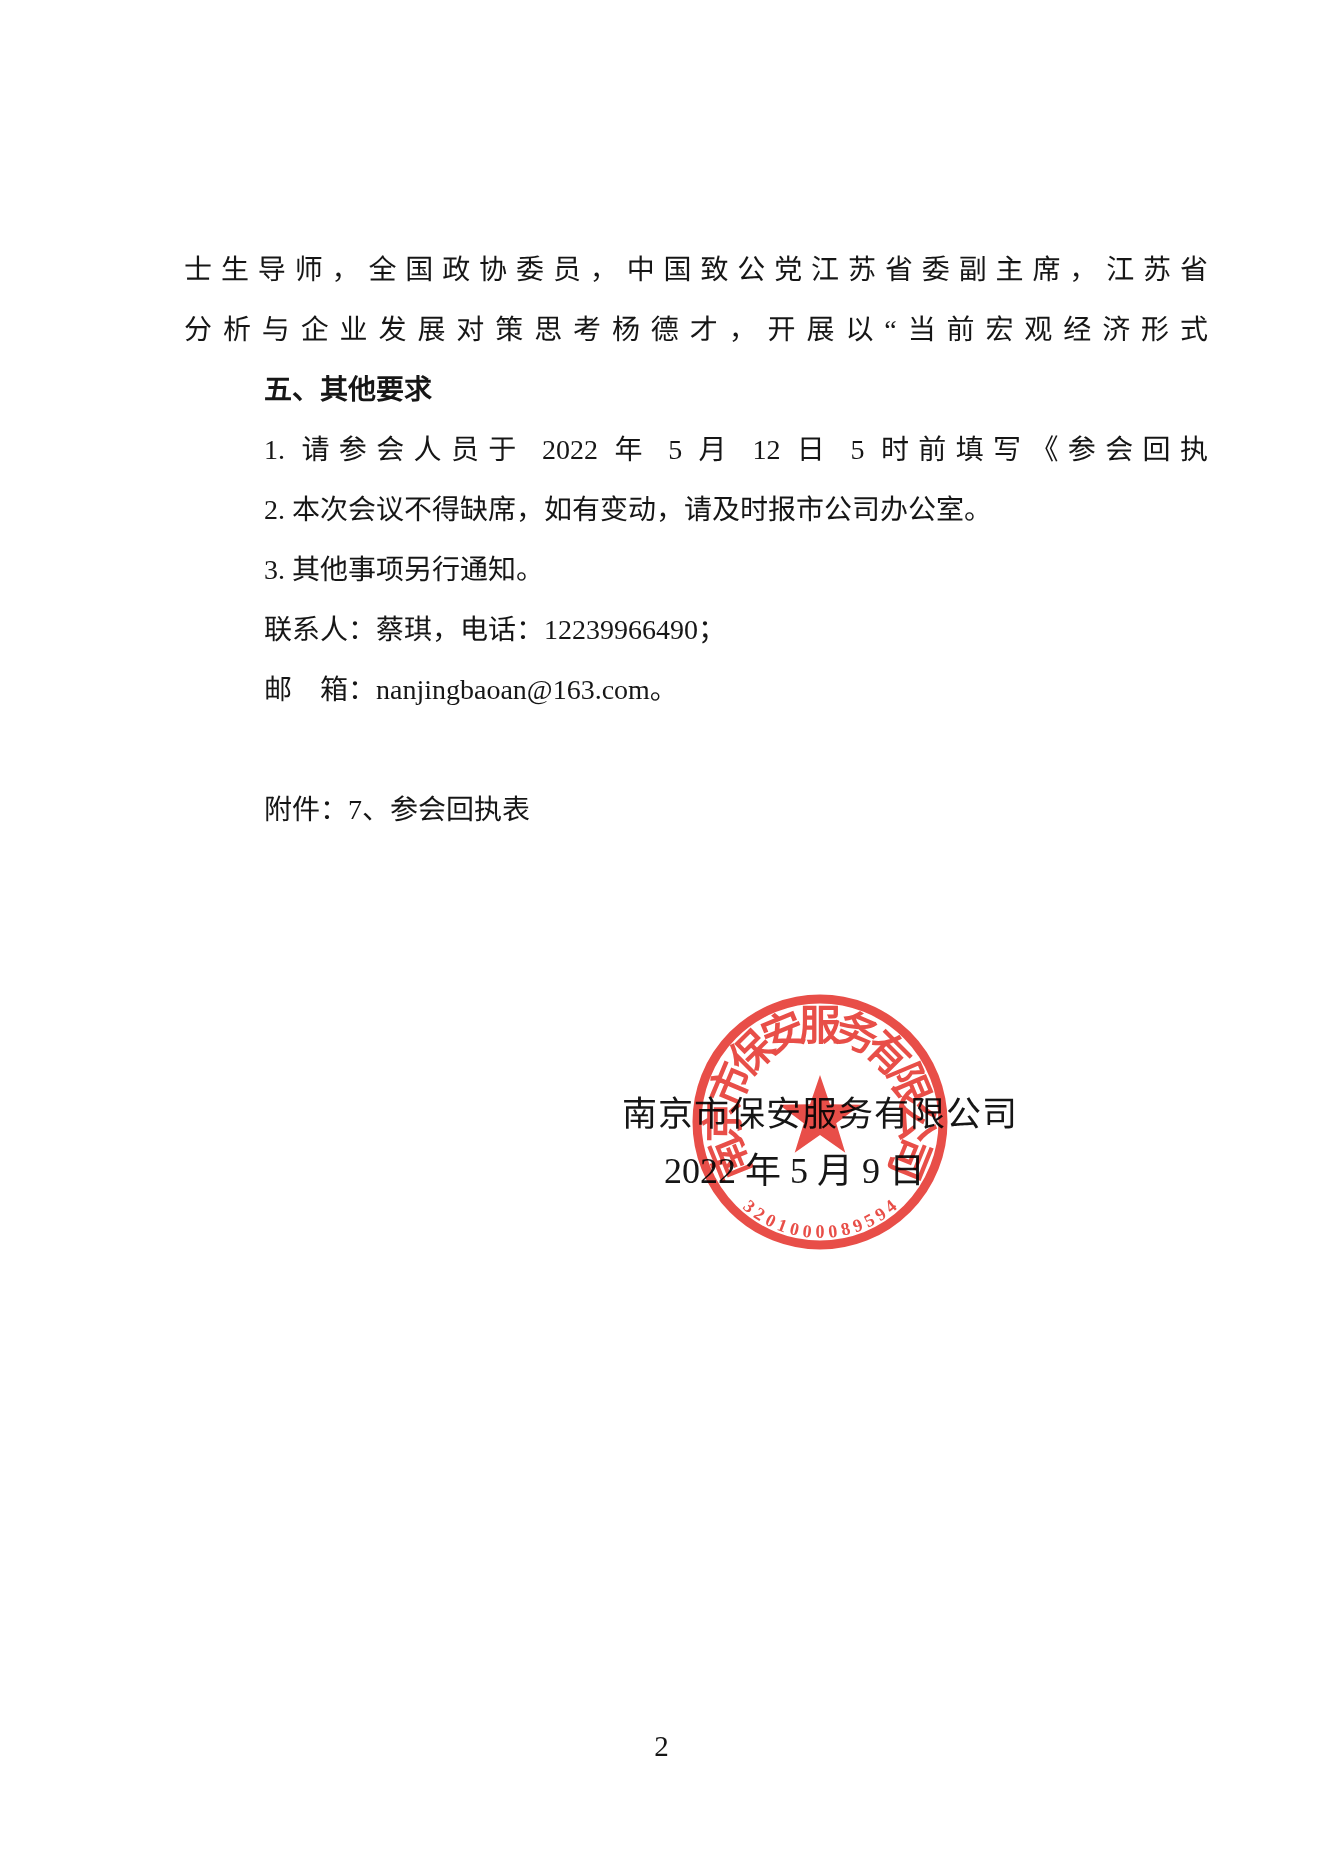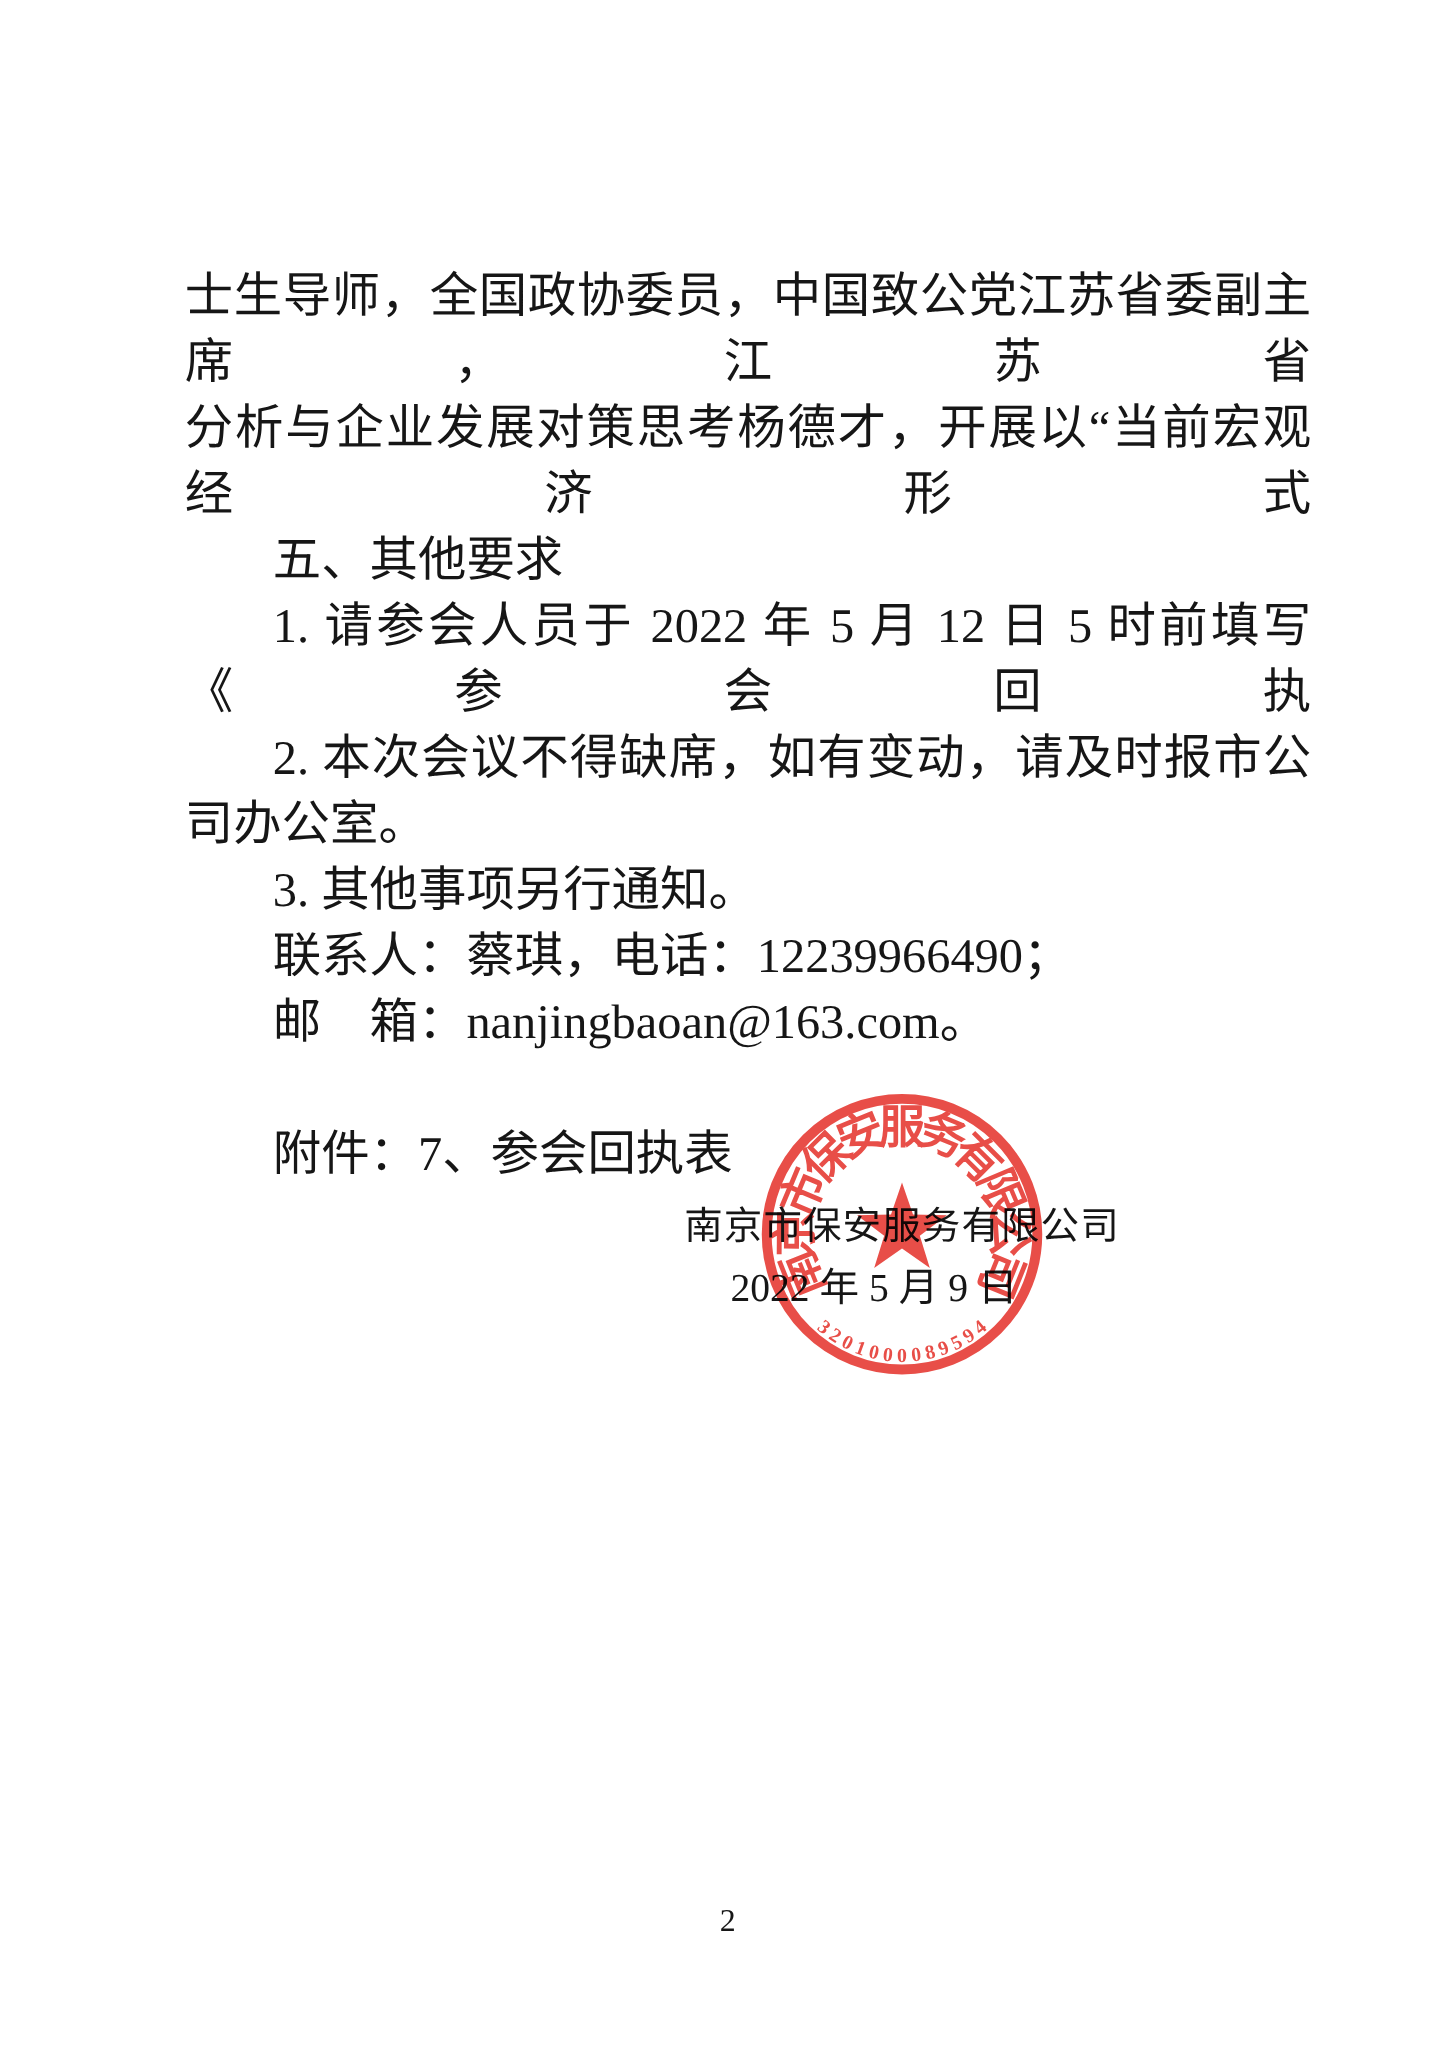--- a/index.html
+++ b/index.html
@@ -14,8 +14,8 @@
   }
   .text-block{
     position:absolute;
-    left:168px;top:240px;width:1024px;
-    font-size:44px;line-height:60px;
+    left:184px;top:240px;width:1024px;
+    font-size:28px;line-height:60px;
     text-align:justify;
     text-justify:distribute;
     text-justify:inter-character;

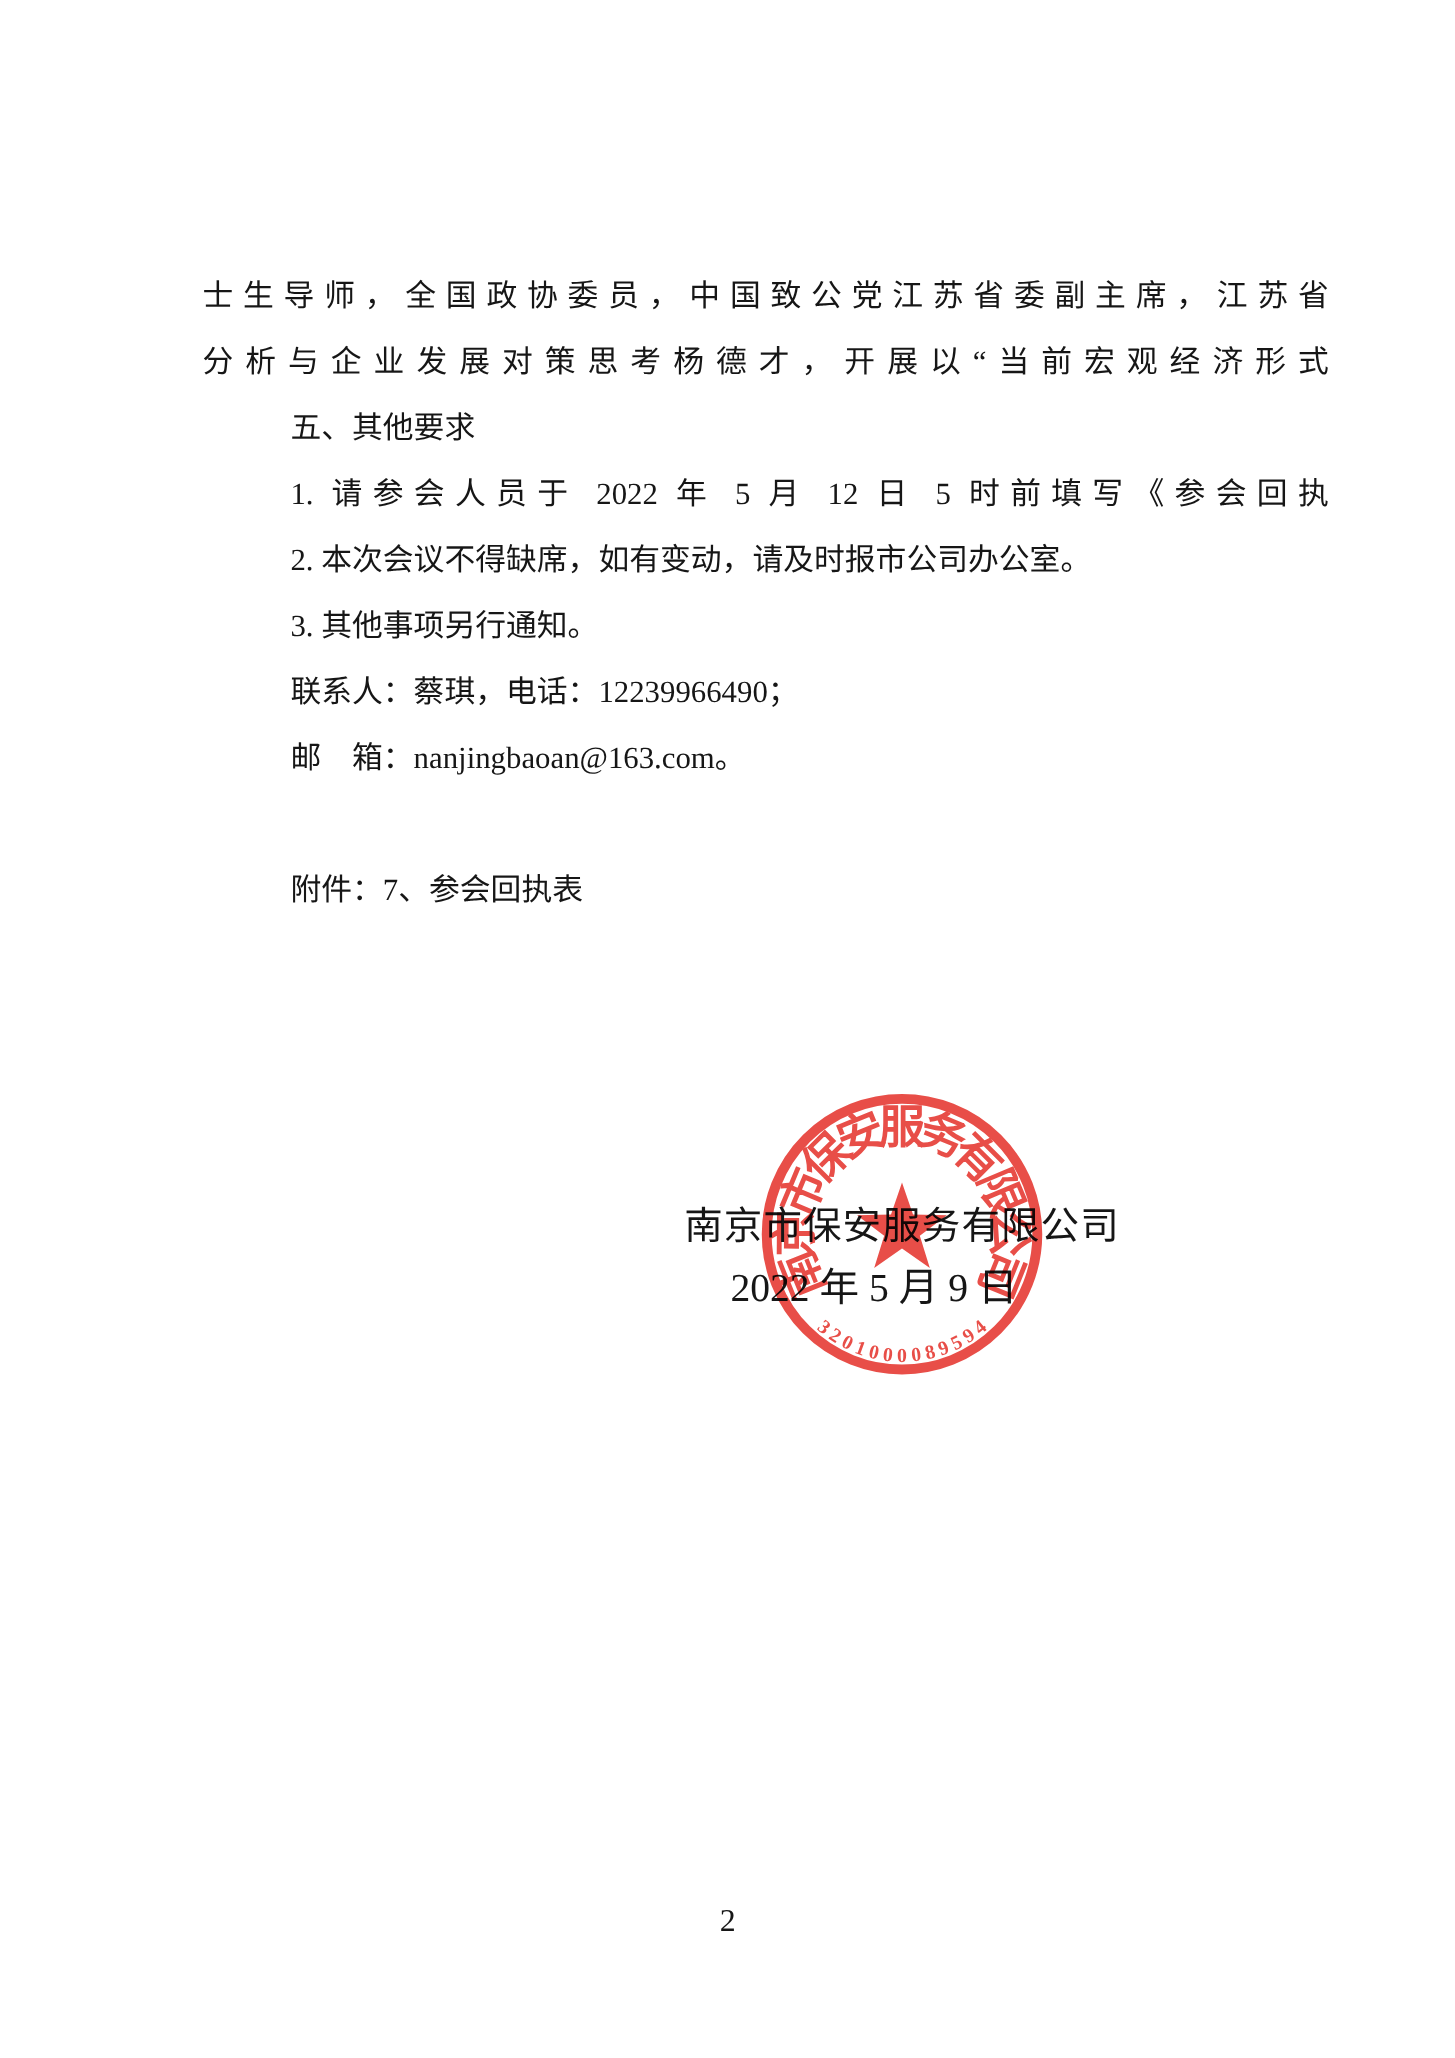--- a/index.html
+++ b/index.html
@@ -23,7 +23,7 @@
   .line{min-height:60px;}
   .indent{text-indent:80px;}
   .fill{text-align-last:justify;}
-  .heading{font-weight:normal;}
+  .heading{font-weight:bold;}
   .blank{height:60px;}
   .bold-name{font-weight:normal;}
   .sig-company{

